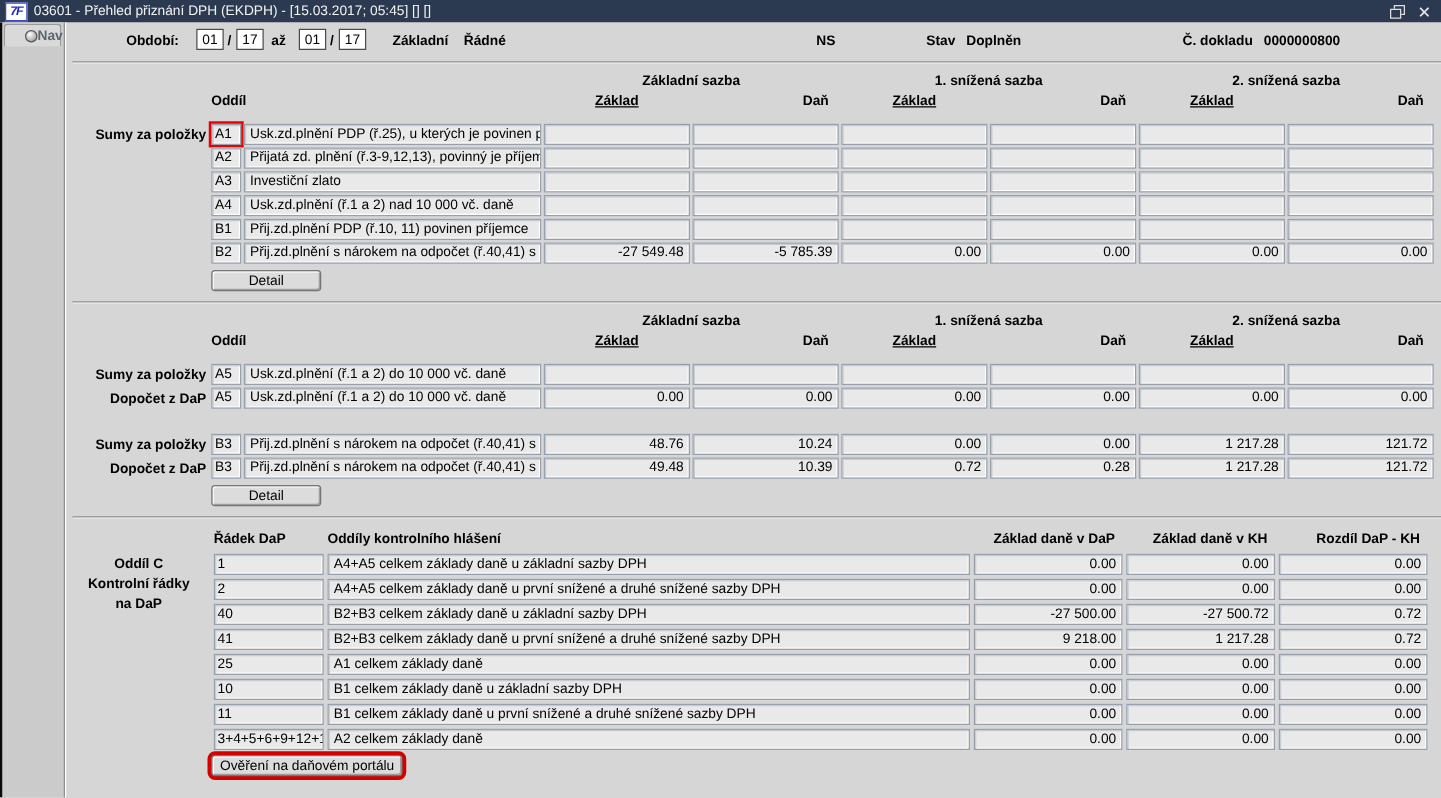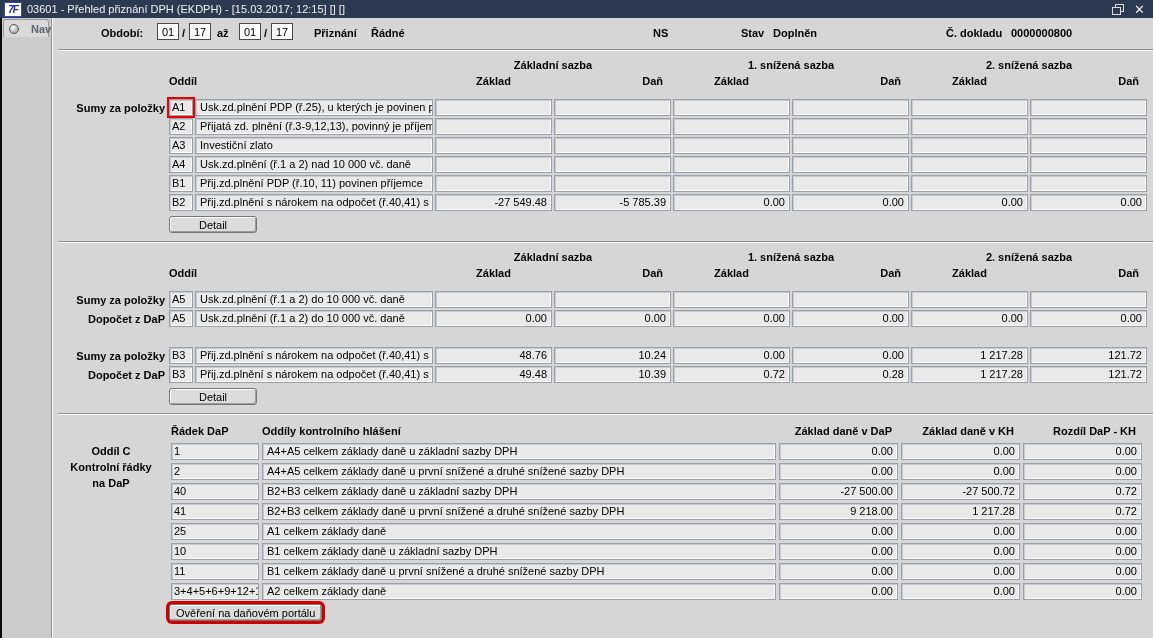--- a/index.html
+++ b/index.html
@@ -107,7 +107,7 @@
 
   <div class="titlebar">
     <span class="app-icon">7F</span>
-    <span class="tb-title">03601 - Přehled přiznání DPH (EKDPH) - [15.03.2017; 12:15]  []  []</span>
+    <span class="tb-title">03601 - Přehled přiznání DPH (EKDPH) - [15.03.2017; 05:45]  []  []</span>
     <span class="tb-btns">
       <span class="restore-icon"></span>
       <span class="close-icon">✕</span>

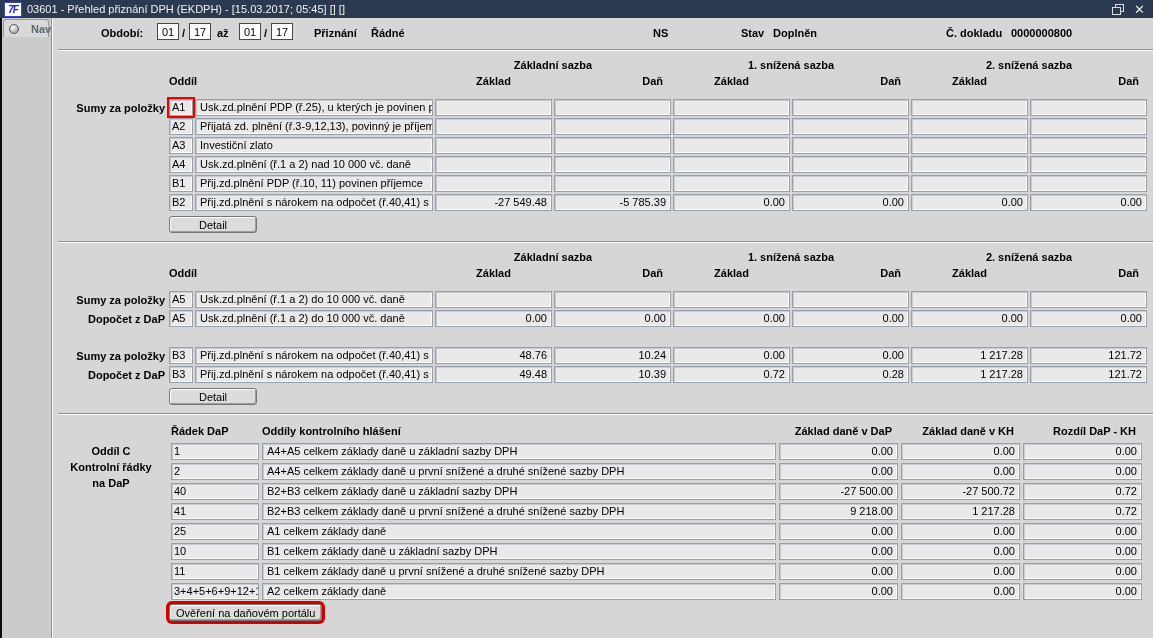--- a/index.html
+++ b/index.html
@@ -33,7 +33,7 @@
   .nav-tab{
     margin:1px 0 0 1px;width:46px;height:18px;background:#d9d9d9;
     border:1px solid #999;border-bottom:none;border-radius:3px 3px 0 0;
-    display:flex;align-items:center;gap:12px;padding-left:5px;box-sizing:border-box;
+    display:flex;align-items:center;gap:0;padding-left:16px;box-sizing:border-box;
   }
   .radio-icon{
     width:10px;height:10px;border-radius:50%;

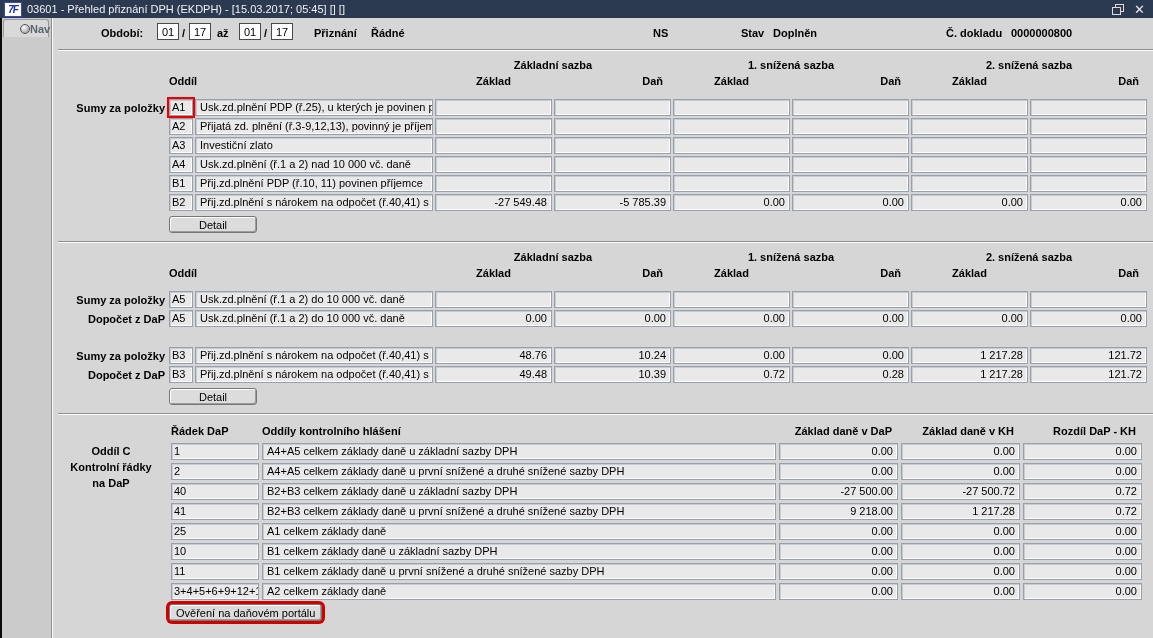--- a/index.html
+++ b/index.html
@@ -134,7 +134,7 @@
         <input class="mini" style="left: 186px;" value="01">
         <span class="lbl" style="left:211px">/</span>
         <input class="mini" style="left: 218px;" value="17">
-        <span class="lbl" style="left:261px">Přiznání</span>
+        <span class="lbl" style="left:261px">Základní</span>
         <span class="val" style="left:318px">Řádné</span>
         <span class="lbl" style="left:600px">NS</span>
         <span class="lbl" style="left:688px">Stav</span>

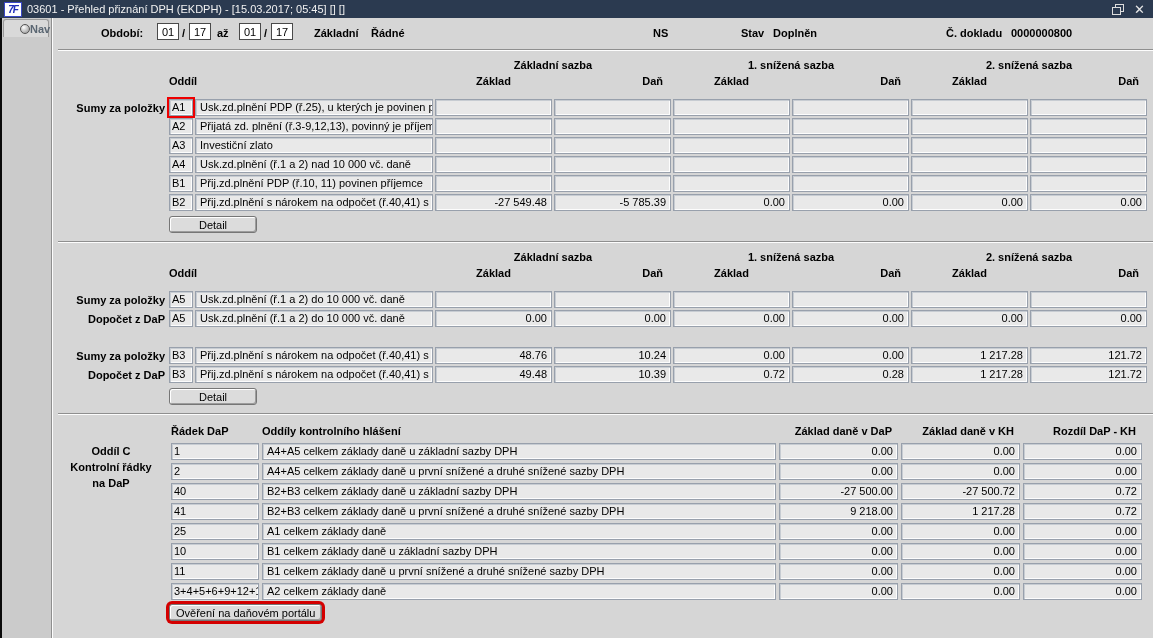--- a/index.html
+++ b/index.html
@@ -65,7 +65,7 @@
   .g2{grid-column:6 / span 2;}
   .g3{grid-column:8 / span 2;}
   .oddil-h{grid-column:2 / span 2;font-weight:bold;}
-  .zh{font-weight:bold;text-align:center;}
+  .zh{font-weight:bold;text-align:center;text-decoration:underline;}
   .dh{font-weight:bold;text-align:right;padding-right:8px;}
   .c4{grid-column:4}.c5{grid-column:5}.c6{grid-column:6}.c7{grid-column:7}.c8{grid-column:8}.c9{grid-column:9}
   .rowlabel{font-weight:bold;text-align:right;padding-right:2px;white-space:nowrap;}

